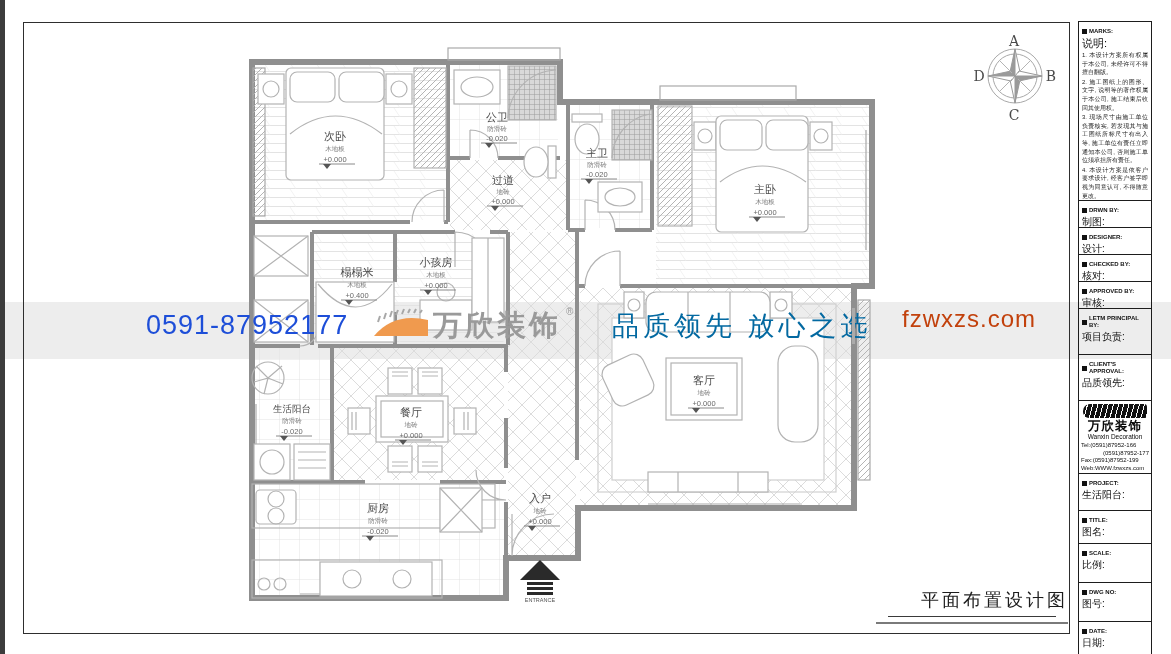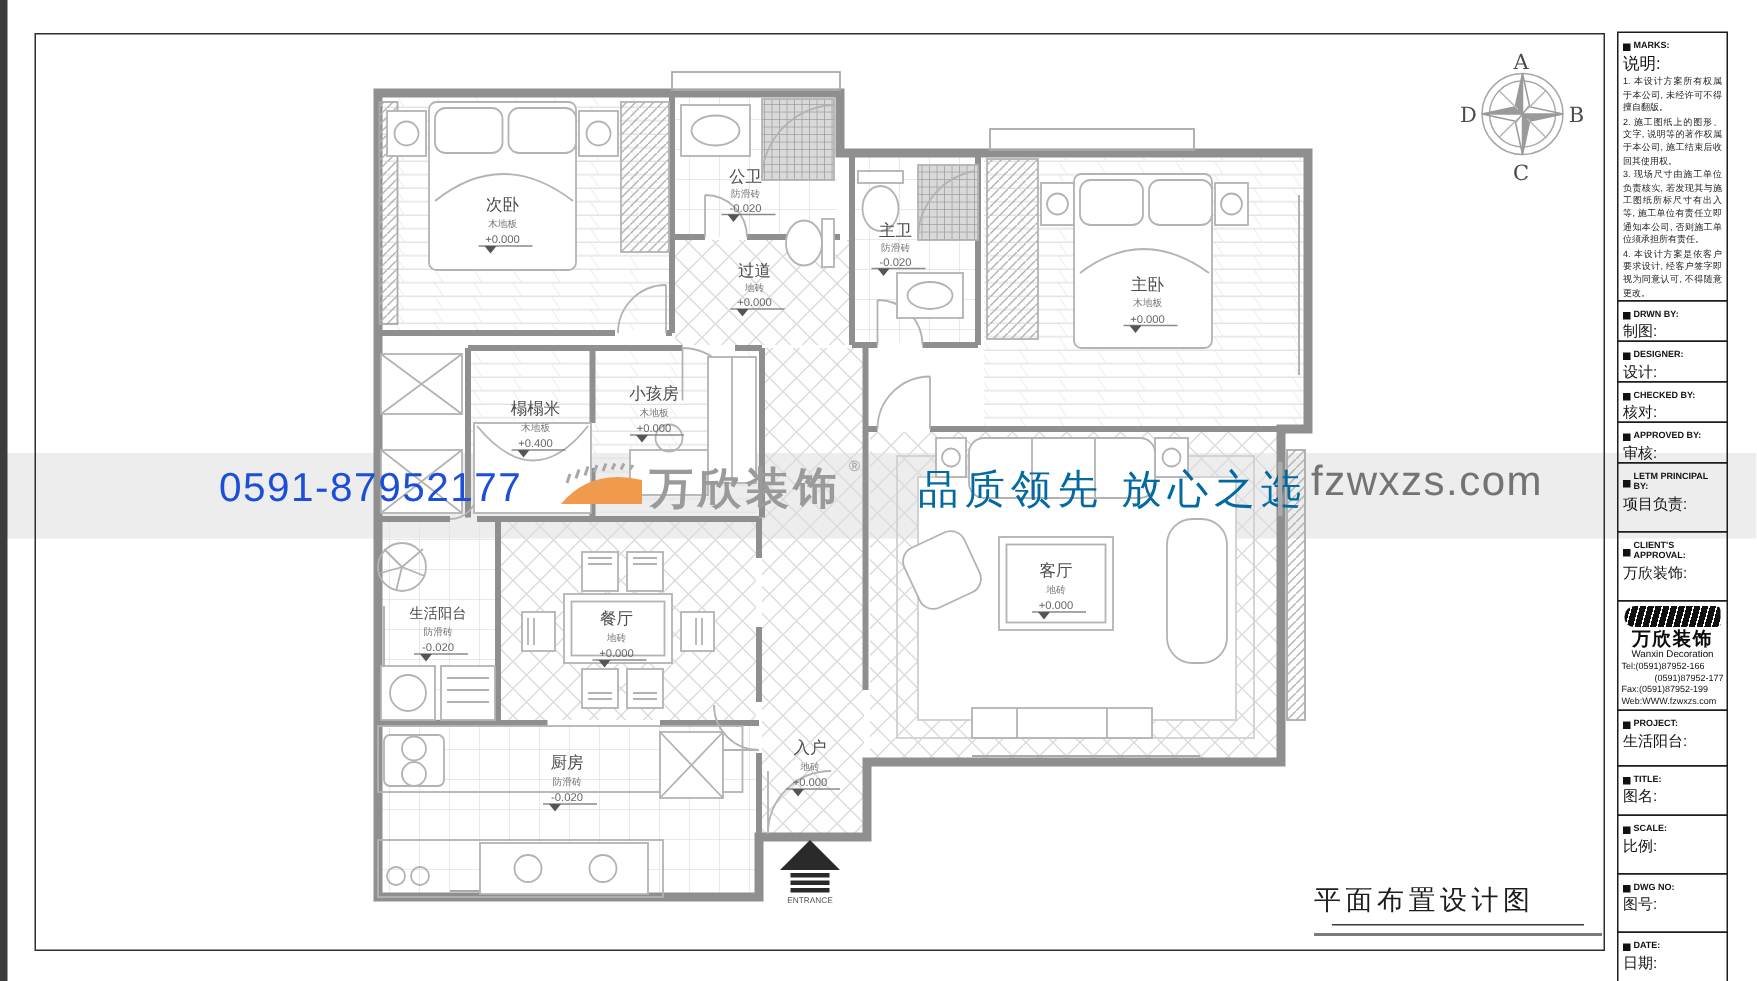--- a/index.html
+++ b/index.html
@@ -15,7 +15,7 @@
   .wm-reg{left:566px;top:306px;font-size:10px;color:#9a9a9a}
   .wm-tag{left:612px;top:308px;font-size:27px;letter-spacing:4px;color:#0369a1}
   .wm-sep{left:852px;top:308px;width:3px;height:36px;background:#ababab;position:absolute;z-index:3}
-  .wm-site{left:874px;top:305px;font-size:28px;letter-spacing:1px;color:#737373}
+  .wm-site{left:902px;top:305px;font-size:24px;letter-spacing:1px;color:#c2410c}
   .frame{position:absolute;left:23px;top:22px;width:1045px;height:610px;border:1px solid #2e2e2e;z-index:2}
   
   .sidebar{position:absolute;left:1078px;top:22px;width:74px;z-index:4}

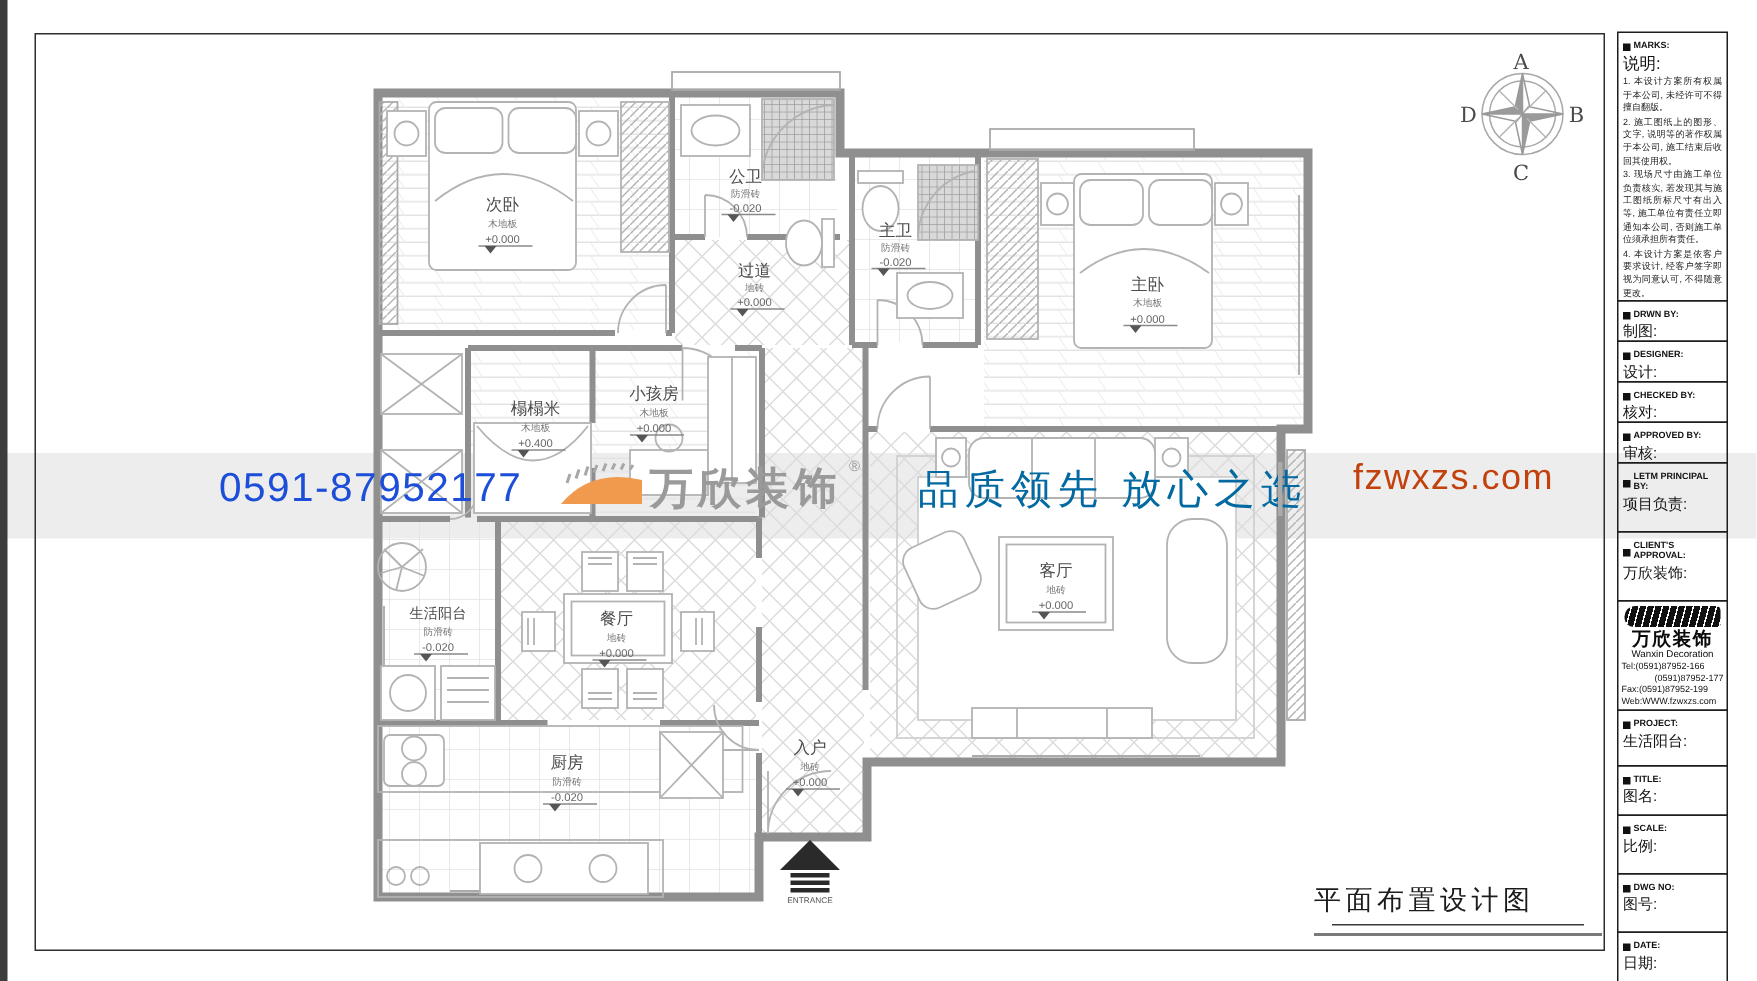--- a/index.html
+++ b/index.html
@@ -410,7 +410,7 @@
   </div>
   <div class="sb-box h33">
     <div class="sb-en">CLIENT'S APPROVAL:</div>
-    <div class="sb-zh">万欣装饰:</div>
+    <div class="sb-zh">品质领先:</div>
   </div>
 
   <div class="sb-box sb-logo">

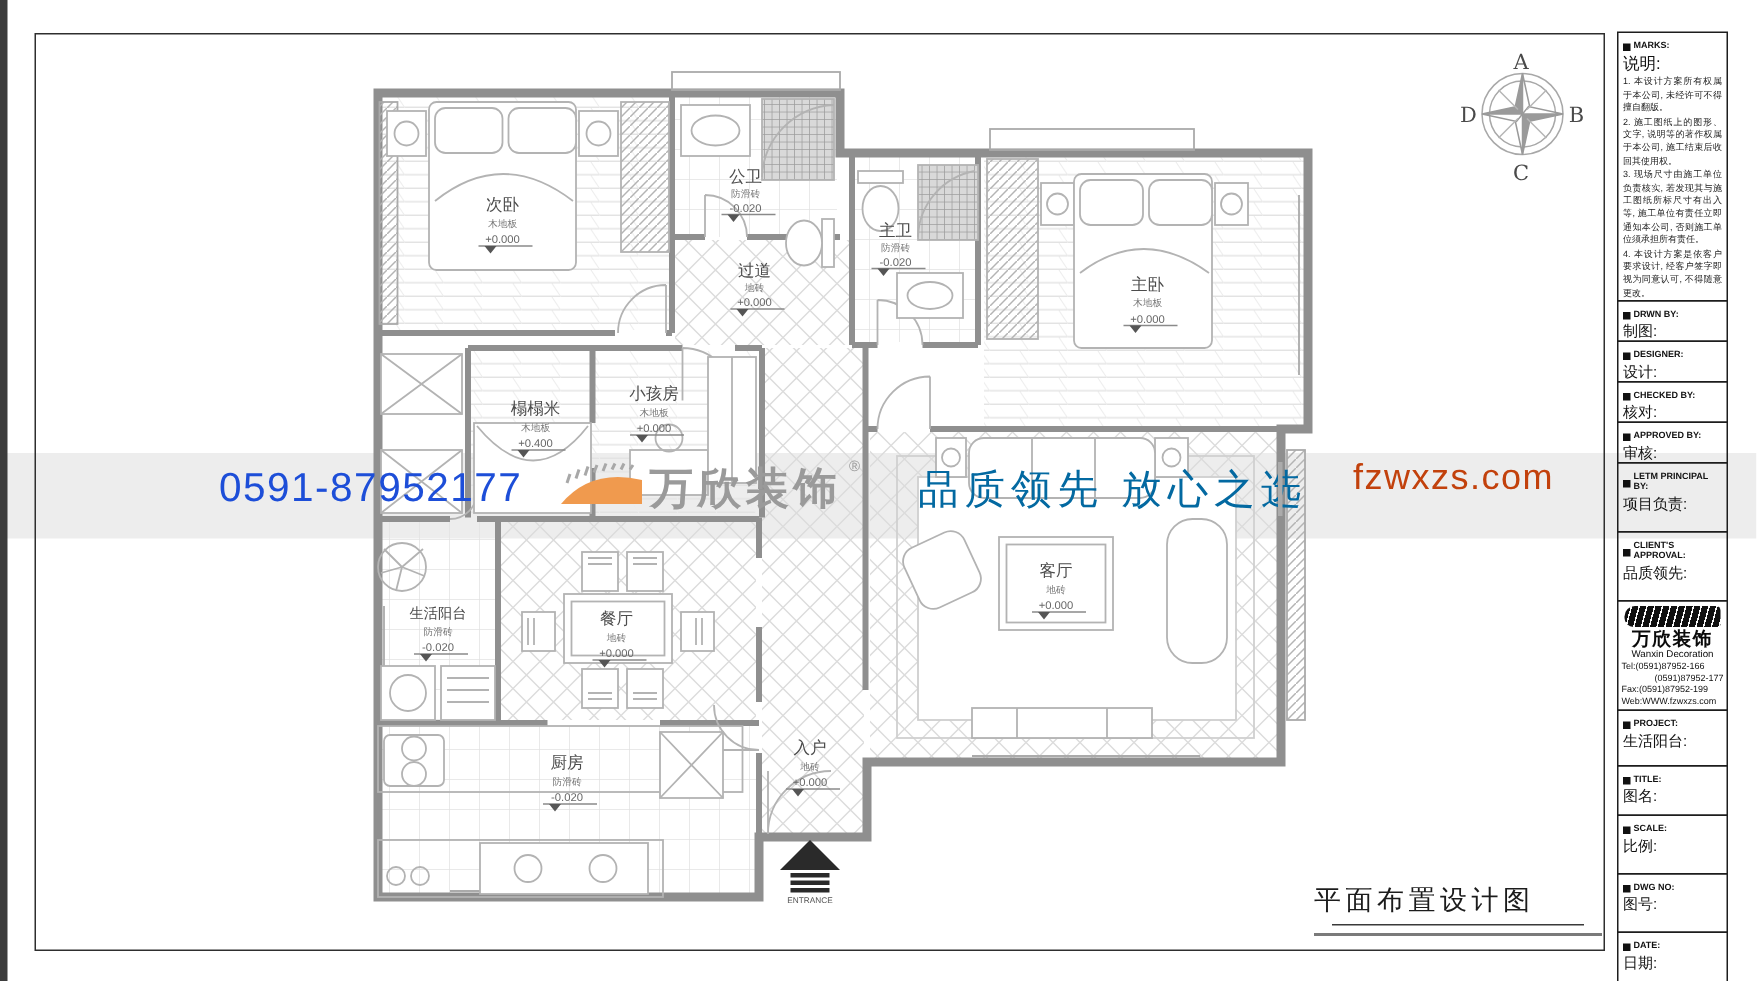--- a/index.html
+++ b/index.html
@@ -33,7 +33,7 @@
   .logo-en{font-size:6.5px;text-align:center;line-height:7px;color:#0a0a0a;margin-bottom:2px}
   .logo-line{font-size:6px;line-height:7.6px;color:#111;white-space:nowrap}
   
-  .dwg-title{position:absolute;left:876px;top:588px;width:192px;text-align:left;z-index:3;
+  .dwg-title{position:absolute;left:876px;top:588px;width:192px;text-align:right;z-index:3;
              font-family:Liberation Sans, sans-serif;font-size:18px;letter-spacing:3px;color:#1c1c1c}
   .dwg-title .u1{display:block;height:1px;background:#3a3a3a;margin:4px 12px 0 12px}
   .dwg-title .u2{display:block;height:2px;background:#7a7a7a;margin:5px 0 0 0}

